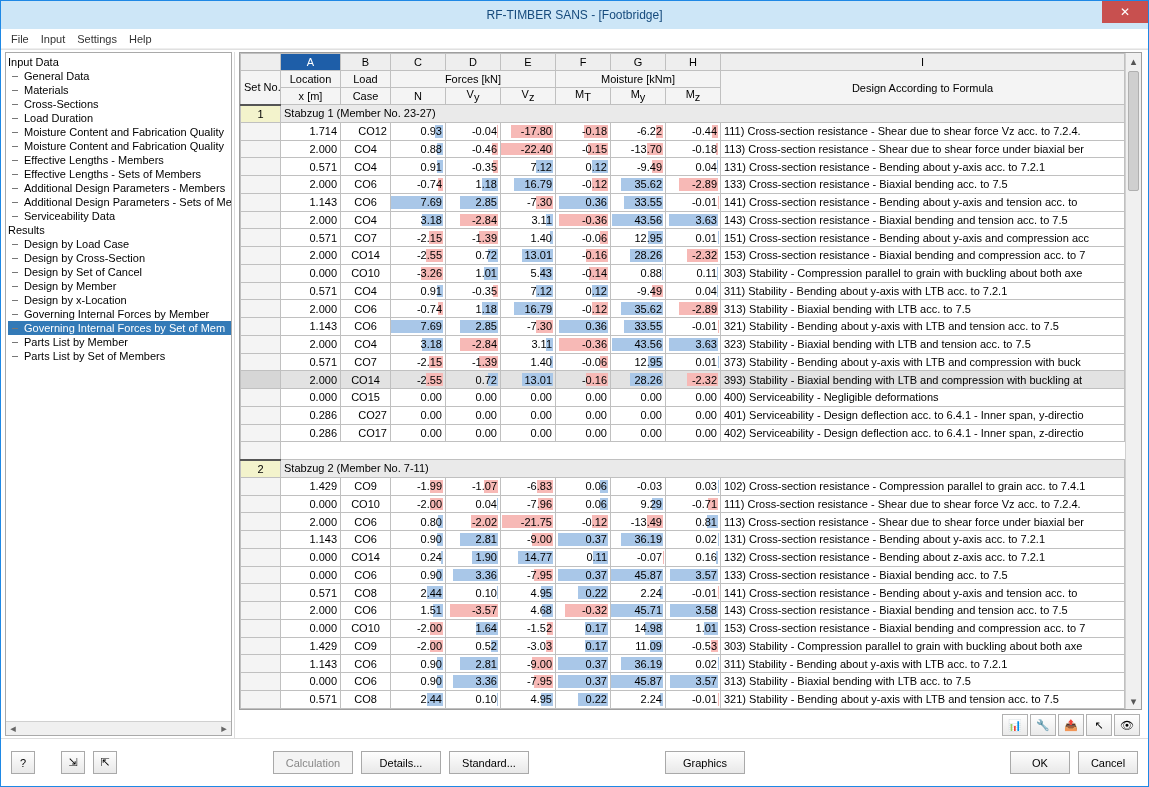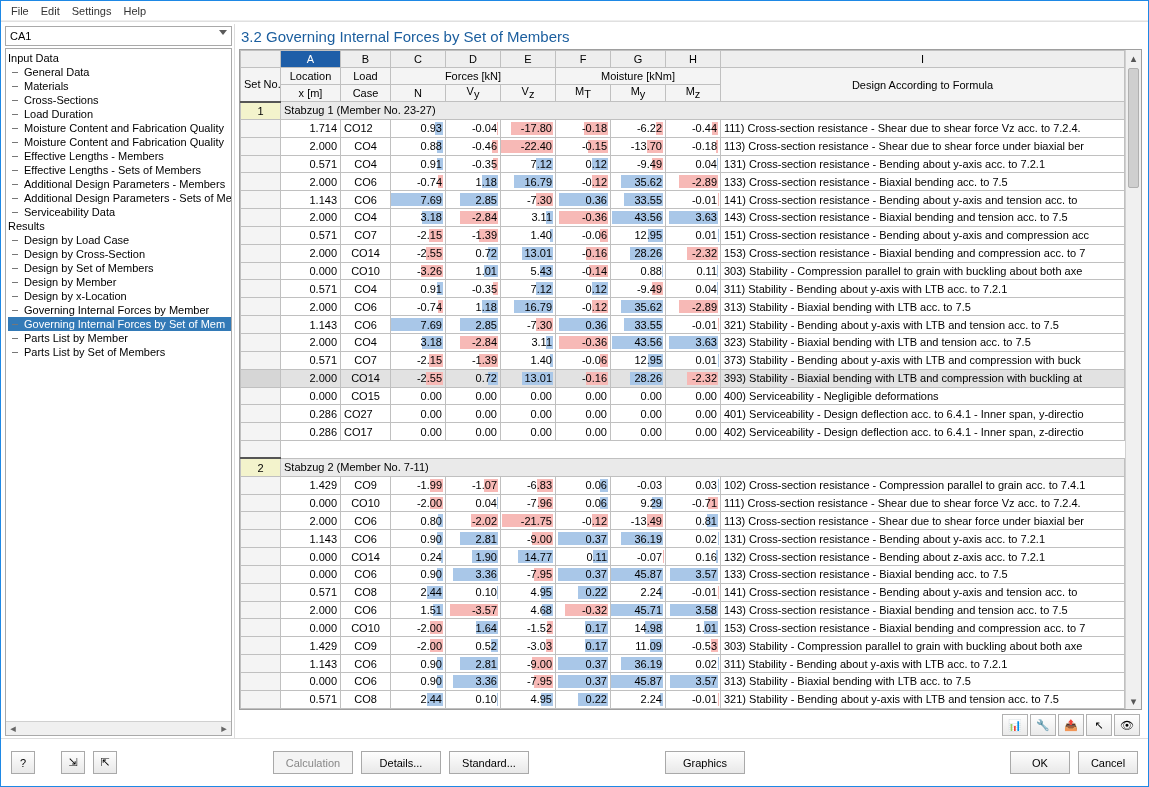--- a/index.html
+++ b/index.html
@@ -73,6 +73,10 @@
 <body>
 
 <div class="win">
+  <div class="titlebar">
+    <span class="title">RF-TIMBER SANS - [Footbridge]</span>
+    <div class="close">✕</div>
+  </div>
   <div class="menubar">
     <span>File</span>
     <span>Edit</span>

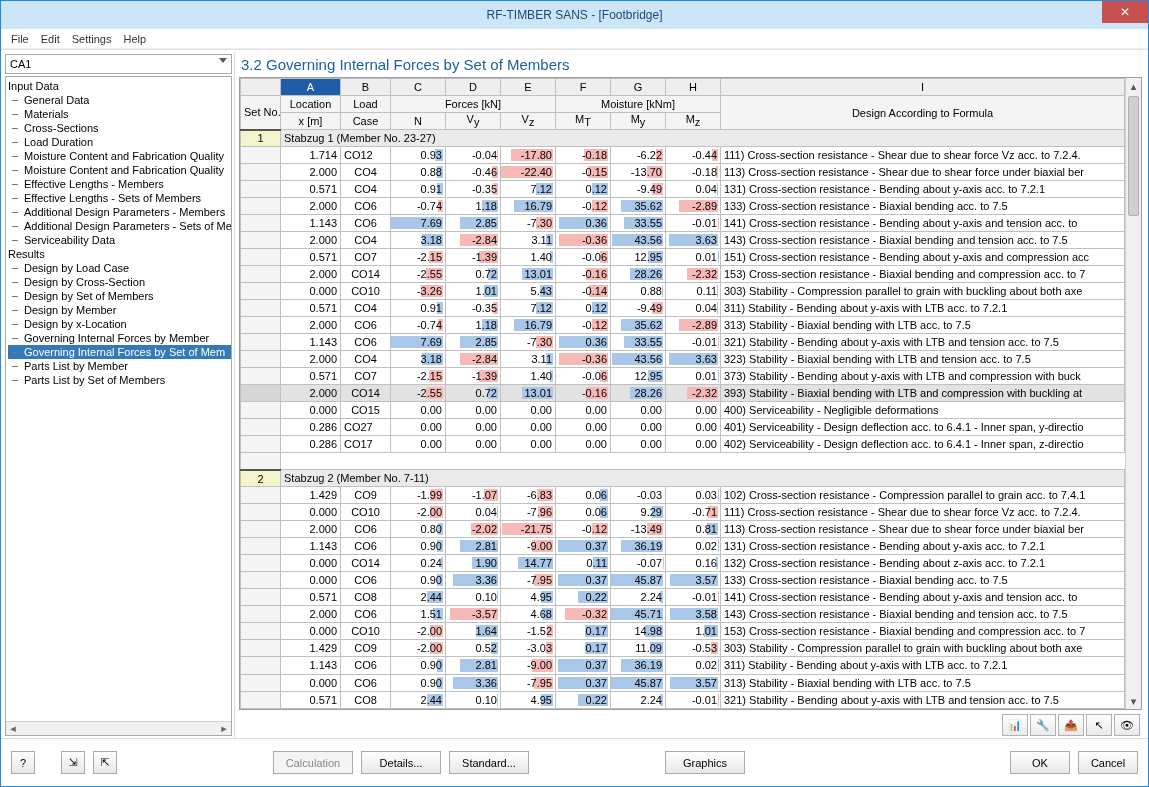--- a/index.html
+++ b/index.html
@@ -79,7 +79,7 @@
   </div>
   <div class="menubar">
     <span>File</span>
-    <span>Edit</span>
+    <span>Input</span>
     <span>Settings</span>
     <span>Help</span>
   </div>

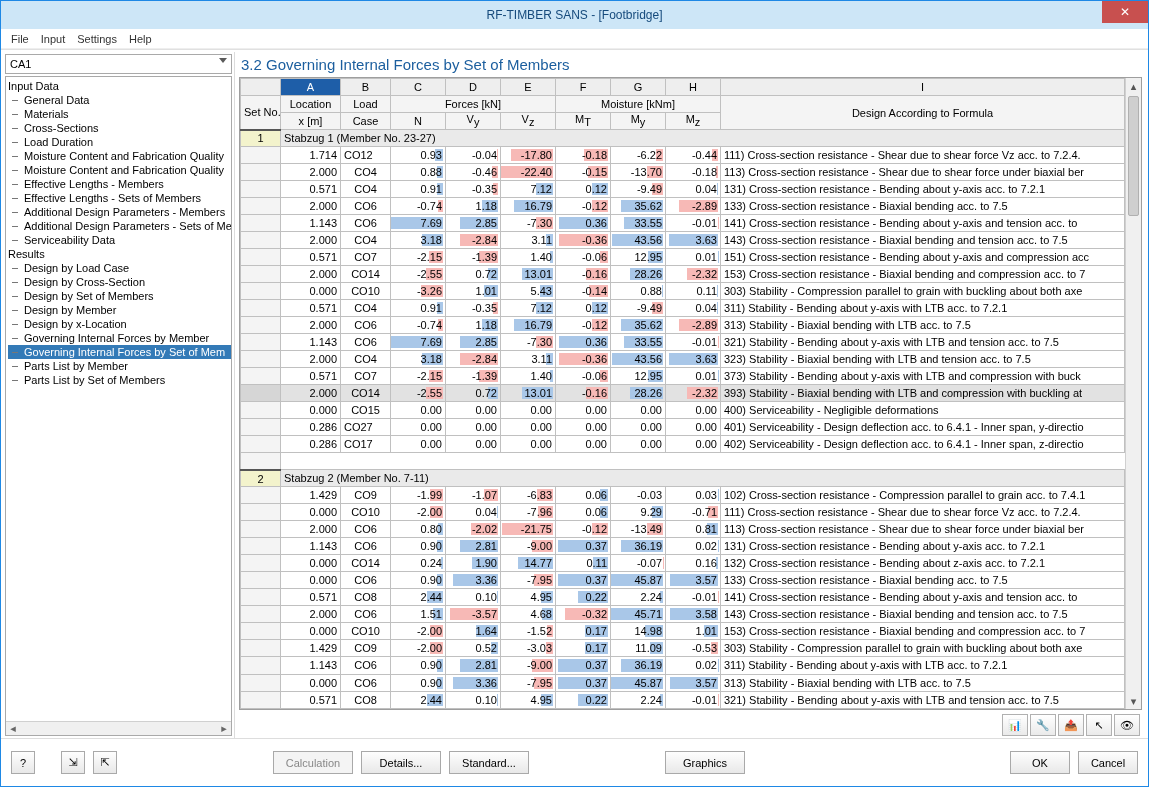--- a/index.html
+++ b/index.html
@@ -87,10 +87,6 @@
 
   <div class="content">
     <div class="left">
-      <div class="combo">
-        <span>CA1</span>
-        <div class="caret"></div>
-      </div>
       <div class="tree">
         <div class="tree-inner" id="tree-inner">
             <div class="root">Input Data</div>

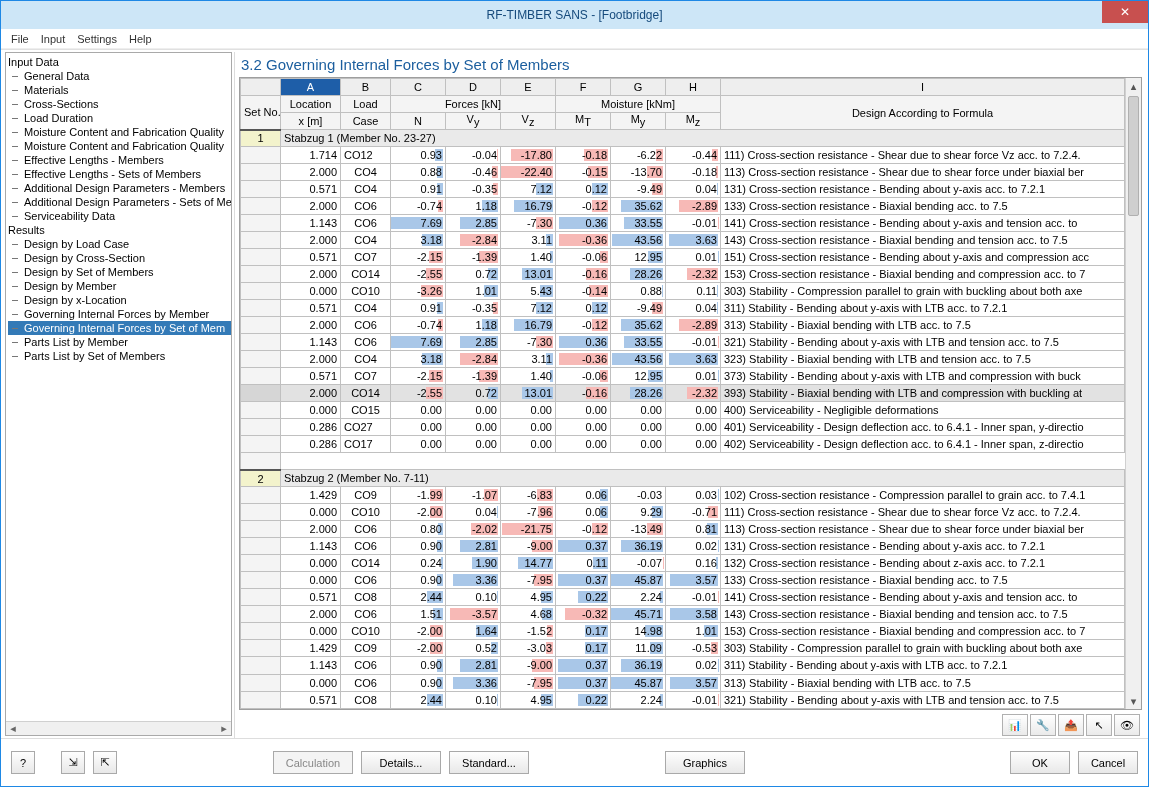--- a/index.html
+++ b/index.html
@@ -120,7 +120,6 @@
     </div>
 
     <div class="main">
-      <div class="section-title">3.2  Governing Internal Forces by Set of Members</div>
       <div class="gridwrap">
         <table class="grid" id="grid">
             <colgroup>

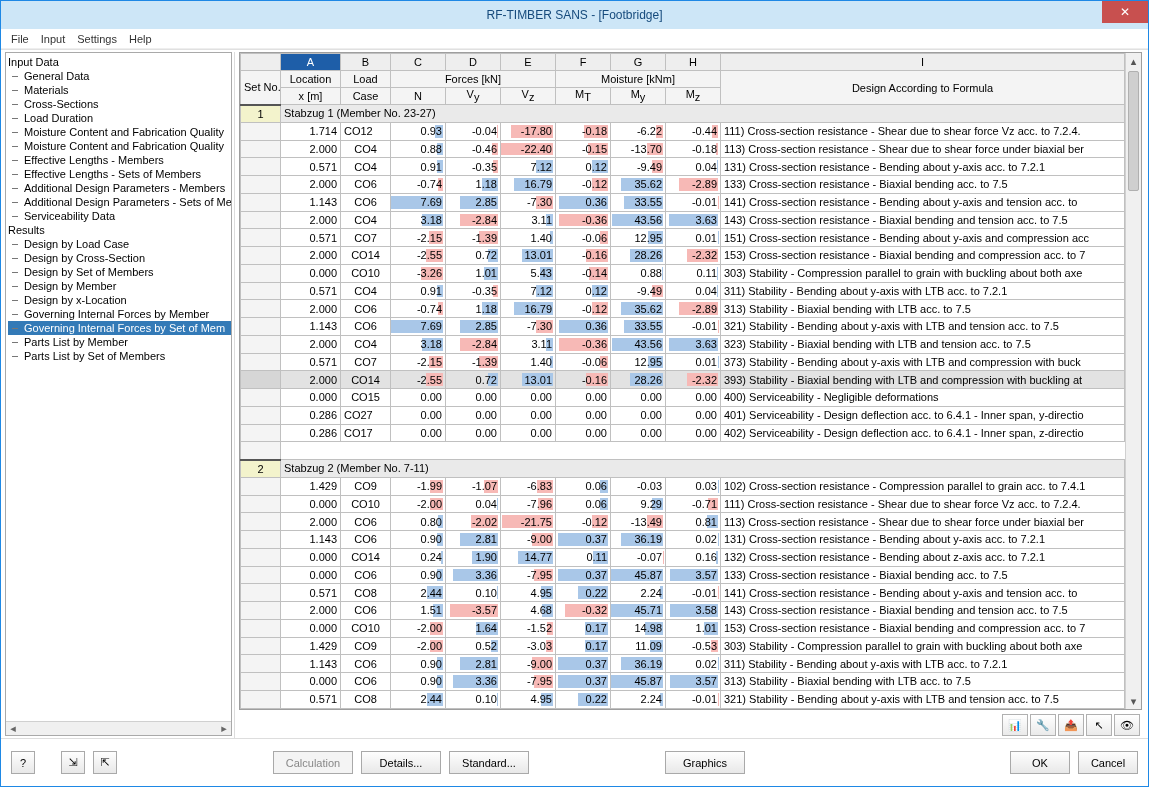--- a/index.html
+++ b/index.html
@@ -175,7 +175,7 @@
               <tr class="">
         <td class="rowhead"></td>
         <td class="num"><span>1.714</span></td>
-        <td style="text-align:left">CO12</td>
+        <td style="text-align:right">CO12</td>
         <td class="num"><div class="bar blue" style="width:15.25%"></div><span>0.93</span></td>
         <td class="num"><div class="bar " style="width:1%"></div><span>-0.04</span></td>
         <td class="num"><div class="bar " style="width:77.3913043478261%"></div><span>-17.80</span></td>

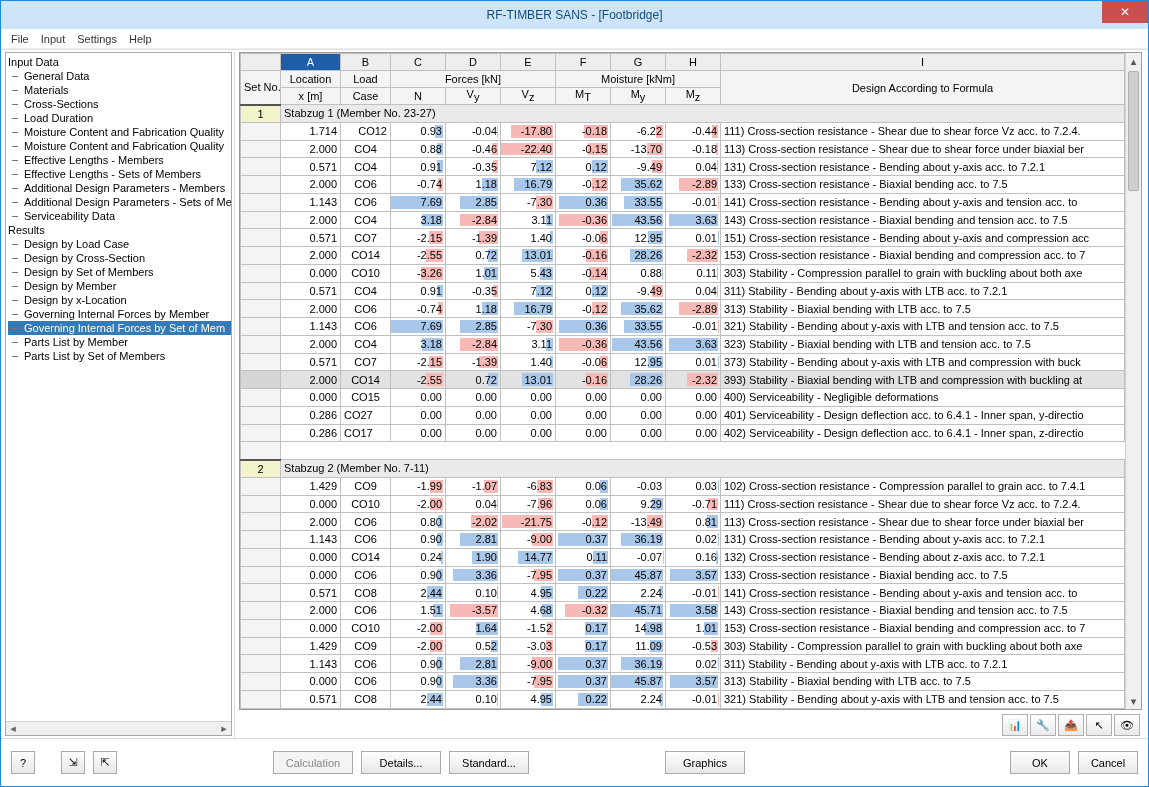--- a/index.html
+++ b/index.html
@@ -104,7 +104,7 @@
             <div class="root">Results</div>
             <div class="node">Design by Load Case</div>
             <div class="node">Design by Cross-Section</div>
-            <div class="node">Design by Set of Members</div>
+            <div class="node">Design by Set of Cancel</div>
             <div class="node">Design by Member</div>
             <div class="node">Design by x-Location</div>
             <div class="node">Governing Internal Forces by Member</div>

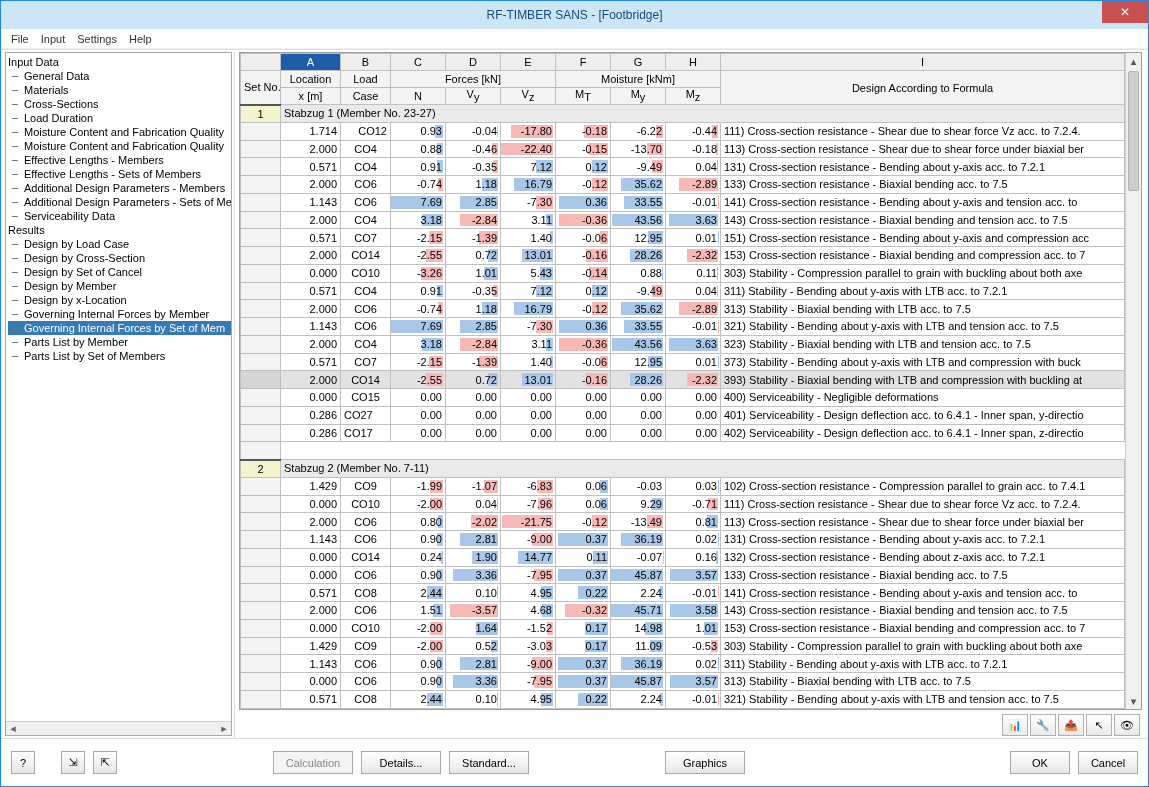--- a/index.html
+++ b/index.html
@@ -367,7 +367,7 @@
               <tr class="">
         <td class="rowhead"></td>
         <td class="num"><span>0.286</span></td>
-        <td style="text-align:left">CO27</td>
+        <td style="text-align:right">CO27</td>
         <td class="num"><span>0.00</span></td>
         <td class="num"><span>0.00</span></td>
         <td class="num"><span>0.00</span></td>

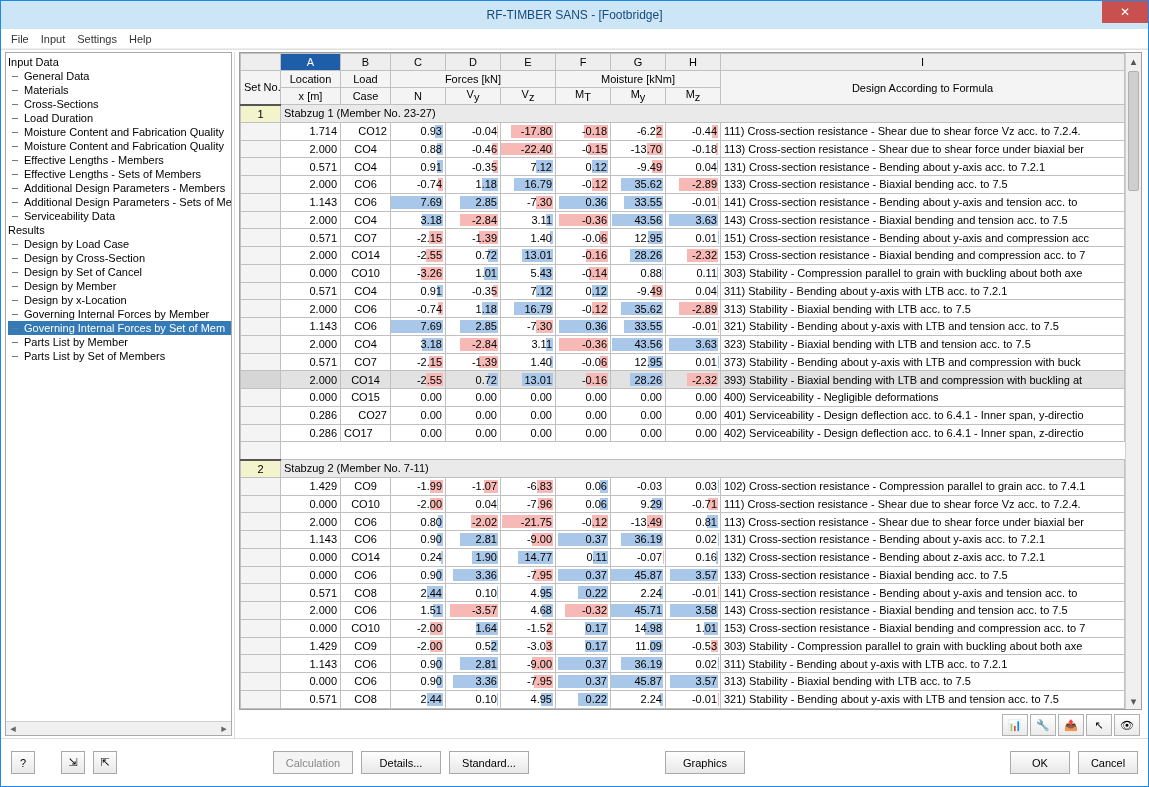--- a/index.html
+++ b/index.html
@@ -379,7 +379,7 @@
               <tr class="">
         <td class="rowhead"></td>
         <td class="num"><span>0.286</span></td>
-        <td style="text-align:left">CO17</td>
+        <td style="text-align:right">CO17</td>
         <td class="num"><span>0.00</span></td>
         <td class="num"><span>0.00</span></td>
         <td class="num"><span>0.00</span></td>

